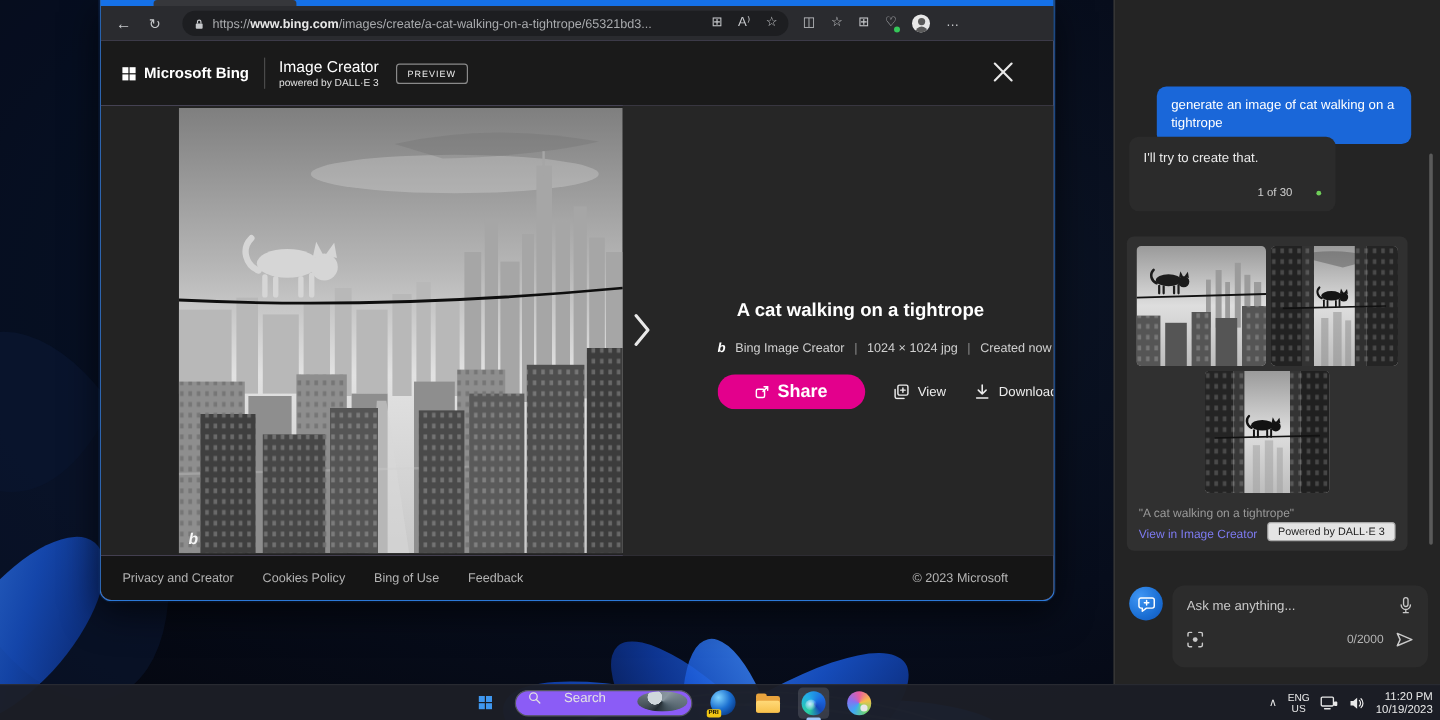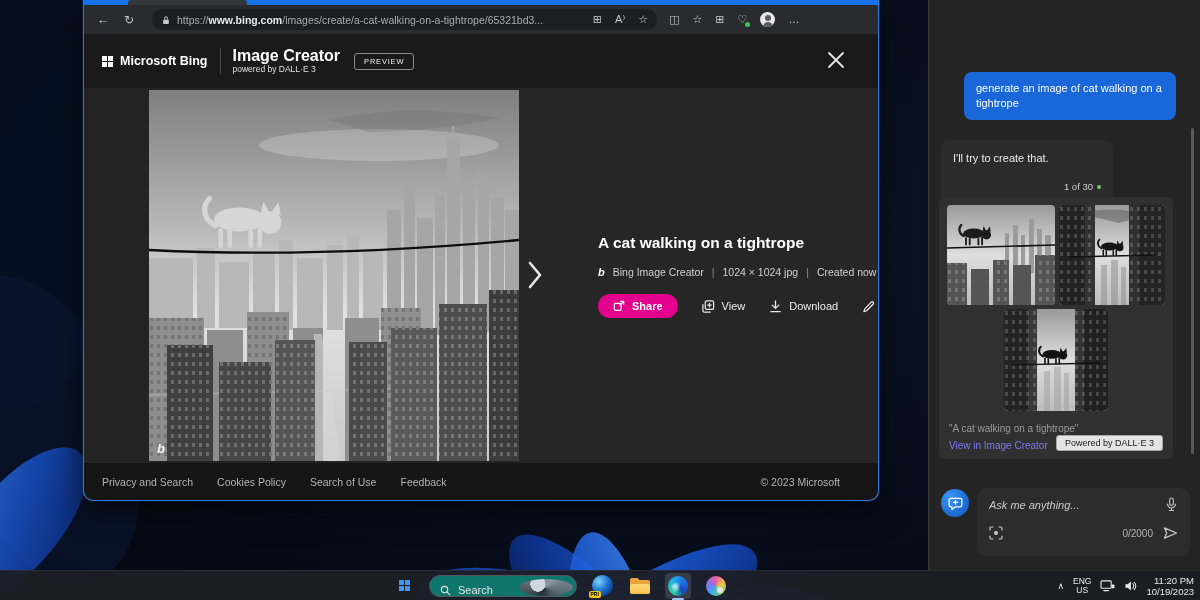--- a/index.html
+++ b/index.html
@@ -40,7 +40,7 @@
   .mslogo i{background:#fff;}
   .brand{color:#fff;font-size:12.5px;font-weight:600;}
   .hdr-divider{width:1px;height:26px;background:#4a4a4a;margin:0 12px;}
-  .app-title{color:#fff;font-size:16px;font-weight:700;line-height:13px;}
+  .app-title{color:#fff;font-size:13px;font-weight:400;line-height:13px;}
   .app-sub{color:#e0e0e0;font-size:8.5px;margin-top:2px;}
   .preview-badge{margin-left:14px;border:1px solid #8a8a8a;border-radius:3px;padding:3px 9px;
     font-size:7.5px;letter-spacing:.8px;color:#f0f0f0;}

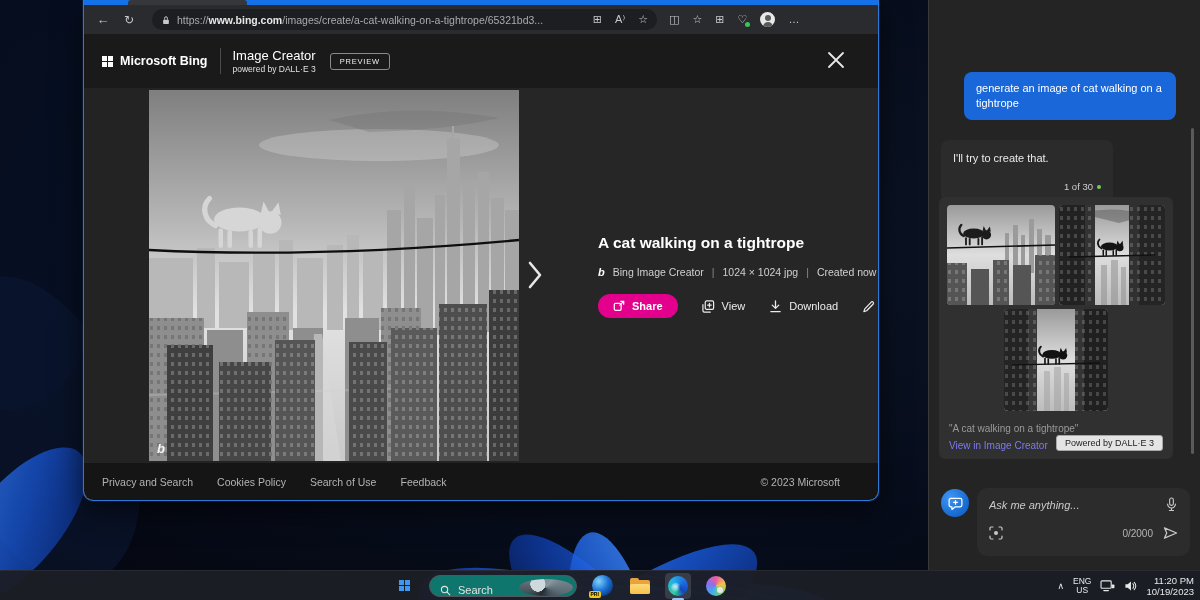--- a/index.html
+++ b/index.html
@@ -68,7 +68,7 @@
     border-left:1px solid #3a3a3a;z-index:1;}
   .user-bubble{position:absolute;right:24px;top:72px;width:212px;background:#1a67d9;border-radius:8px;
     padding:9px 12px;color:#fff;font-size:11px;line-height:15px;}
-  .bot-bubble{position:absolute;left:12px;top:140px;width:172px;background:#2b2b2b;border-radius:8px;
+  .bot-bubble{position:absolute;left:12px;top:114px;width:172px;background:#2b2b2b;border-radius:8px;
     padding:11px 12px 8px;color:#eaeaea;font-size:11px;line-height:14px;}
   .result-counter{display:flex;align-items:center;justify-content:flex-end;gap:4px;
     margin-top:15px;font-size:9.5px;color:#cfcfcf;}

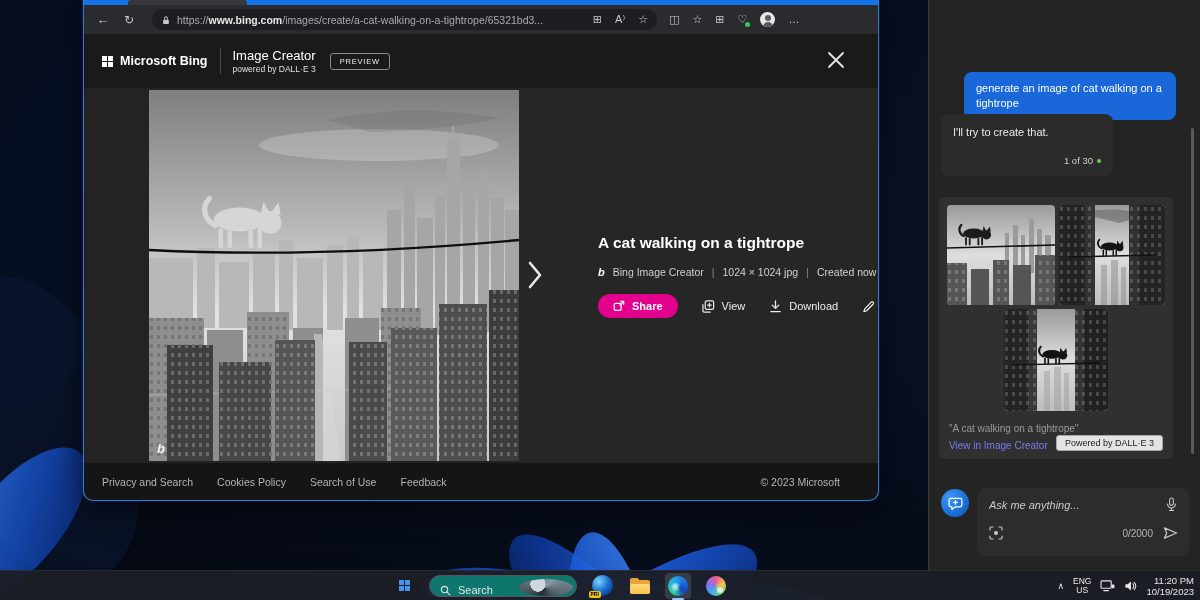--- a/index.html
+++ b/index.html
@@ -70,7 +70,7 @@
     padding:9px 12px;color:#fff;font-size:11px;line-height:15px;}
   .bot-bubble{position:absolute;left:12px;top:114px;width:172px;background:#2b2b2b;border-radius:8px;
     padding:11px 12px 8px;color:#eaeaea;font-size:11px;line-height:14px;}
-  .result-counter{display:flex;align-items:center;justify-content:flex-end;gap:4px;
+  .result-counter{display:flex;align-items:center;justify-content:flex-end;gap:20px;
     margin-top:15px;font-size:9.5px;color:#cfcfcf;}
   .result-counter .gdot{width:4px;height:4px;border-radius:50%;background:#6fce59;}
   .images-card{position:absolute;left:10px;top:197px;width:234px;height:262px;background:#303030;border-radius:6px;}

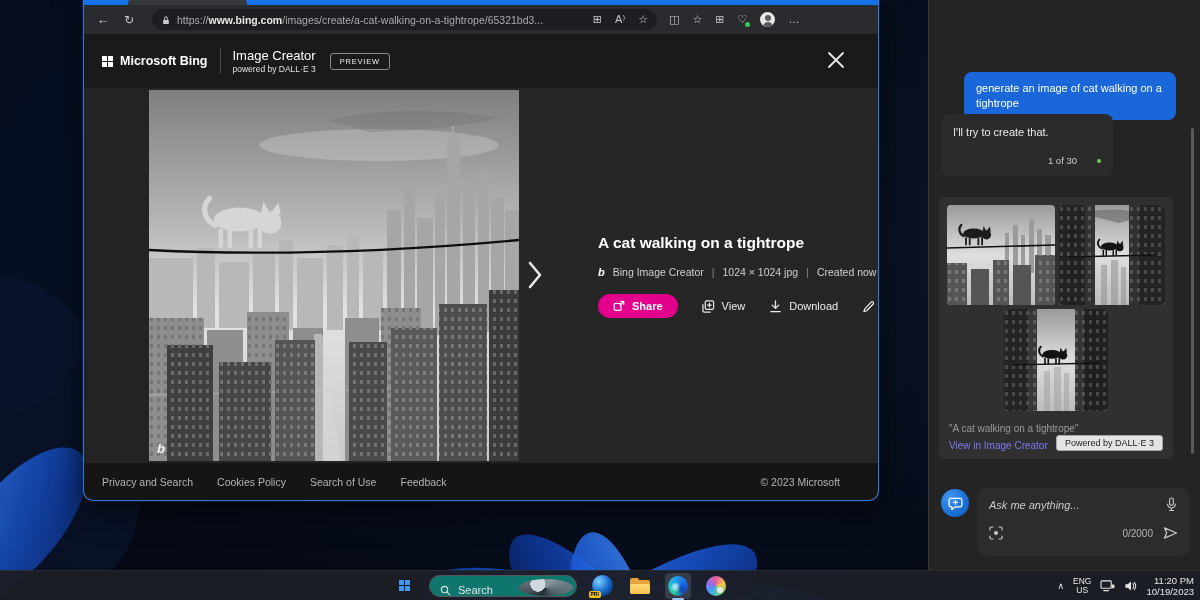--- a/index.html
+++ b/index.html
@@ -51,7 +51,7 @@
   .right-panel{position:absolute;left:435px;top:0;right:0;bottom:0;background:#262626;}
   .next-chevron{position:absolute;left:8px;top:172px;}
   .details{position:absolute;left:79px;top:146px;right:0;overflow:hidden;}
-  .hero-title{margin:0;color:#fff;font-size:15.5px;font-weight:700;white-space:nowrap;}
+  .hero-title{margin:16px;color:#fff;font-size:15.5px;font-weight:700;white-space:nowrap;}
   .meta-row{display:flex;align-items:center;gap:8px;margin-top:14px;color:#d0d0d0;font-size:10.5px;white-space:nowrap;}
   .meta-b{font-weight:700;font-style:italic;font-size:11px;color:#fff;}
   .meta-sep{color:#8a8a8a;}

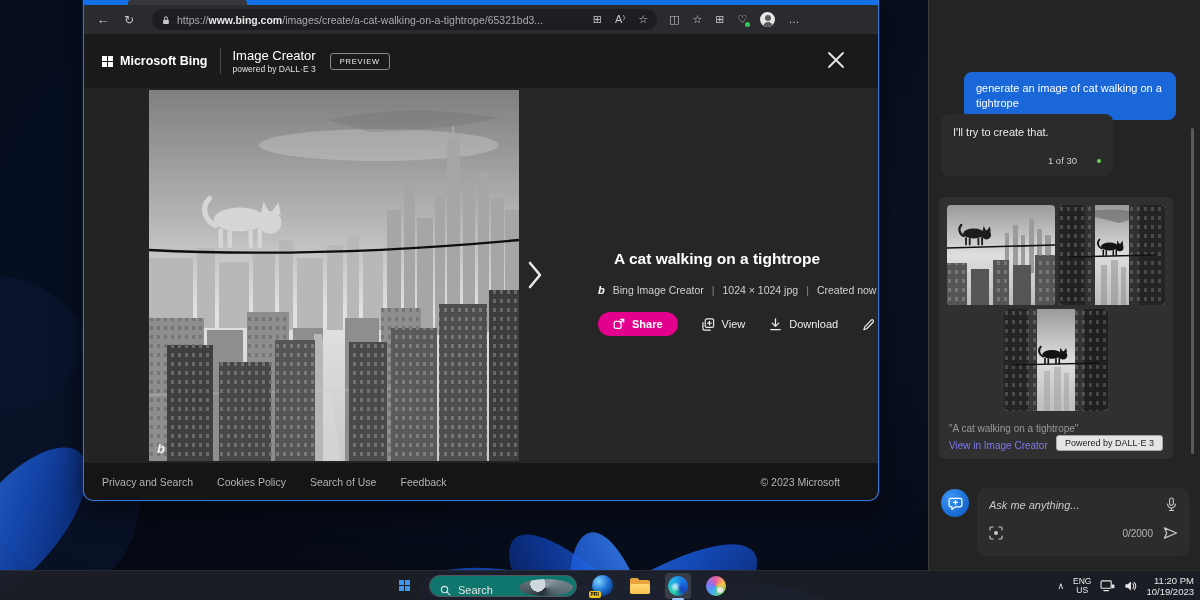--- a/index.html
+++ b/index.html
@@ -57,7 +57,7 @@
   .meta-sep{color:#8a8a8a;}
   .btn-row{display:flex;align-items:center;gap:24px;margin-top:16px;white-space:nowrap;}
   .share-btn{display:inline-flex;align-items:center;gap:7px;background:#e3008c;color:#fff;
-    font-size:11px;font-weight:600;padding:6px 15px;border-radius:16px;text-align:center;}
+    font-size:15px;font-weight:600;padding:6px 31px;border-radius:16px;text-align:center;}
   .flat-btn{display:inline-flex;align-items:center;gap:7px;color:#ececec;font-size:11px;}
   .ic-footer{position:absolute;left:0;right:0;bottom:0;height:37px;background:#151515;
     display:flex;align-items:center;padding:0 18px 0 18px;gap:24px;font-size:10.5px;color:#b3b3b3;}

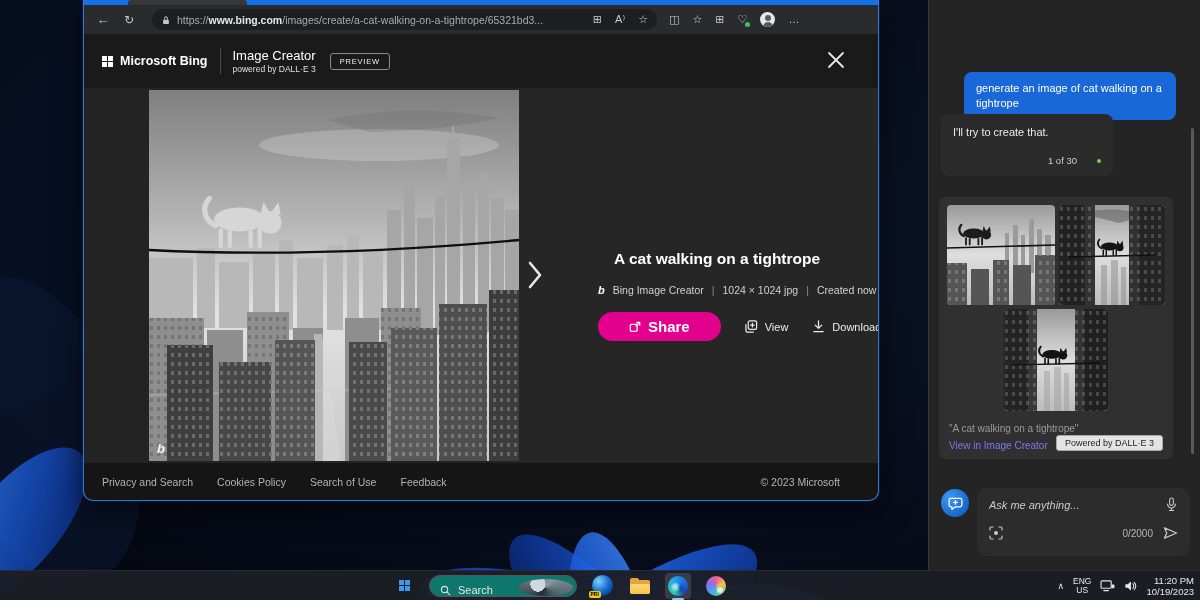--- a/index.html
+++ b/index.html
@@ -371,7 +371,7 @@
       </div>
 
       <div class="ic-footer">
-        <span>Privacy and Search</span>
+        <span>Privacy and Creator</span>
         <span>Cookies Policy</span>
         <span>Search of Use</span>
         <span>Feedback</span>

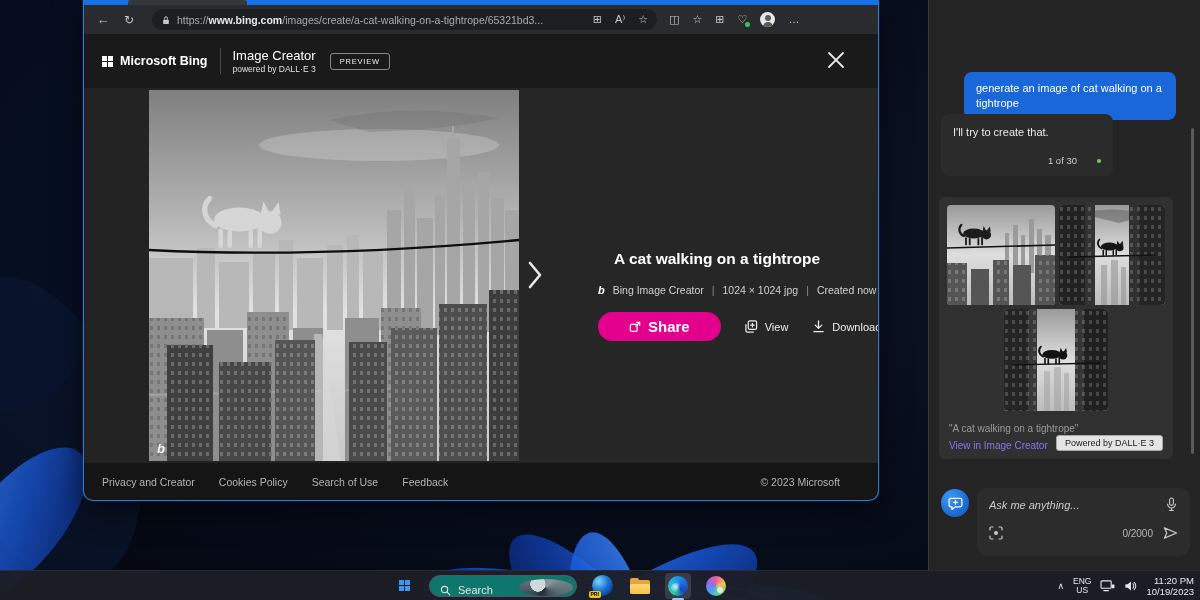--- a/index.html
+++ b/index.html
@@ -373,7 +373,7 @@
       <div class="ic-footer">
         <span>Privacy and Creator</span>
         <span>Cookies Policy</span>
-        <span>Search of Use</span>
+        <span>Bing of Use</span>
         <span>Feedback</span>
         <span class="copyright">© 2023 Microsoft</span>
       </div>

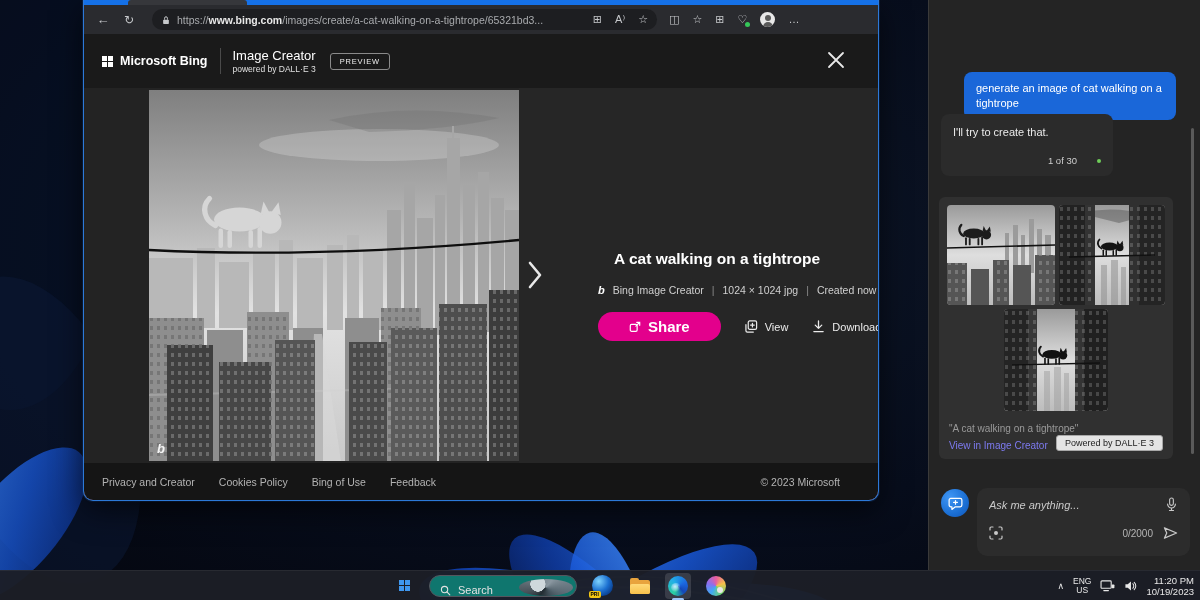--- a/index.html
+++ b/index.html
@@ -87,7 +87,7 @@
     background:radial-gradient(circle at 32% 30%, #3f96f5, #1b6fd4 60%, #0f54b8);display:flex;align-items:center;justify-content:center;}
   .chat-input-card{position:absolute;left:48px;top:488px;right:10px;height:68px;background:#2c2c2c;border-radius:10px;padding:9px 12px;}
   .chat-row1{display:flex;align-items:center;}
-  .ask-input{flex:1;background:transparent;border:none;outline:none;color:#c9c9c9;font-size:11px;padding:0;font-style:italic;}
+  .ask-input{flex:1;background:transparent;border:none;outline:none;color:#c9c9c9;font-size:11px;padding:0;}
   .ask-input::placeholder{color:#c9c9c9;}
   .chat-row2{display:flex;align-items:center;margin-top:14px;gap:10px;}
   .char-counter{margin-left:auto;font-size:10px;color:#b5b5b5;}

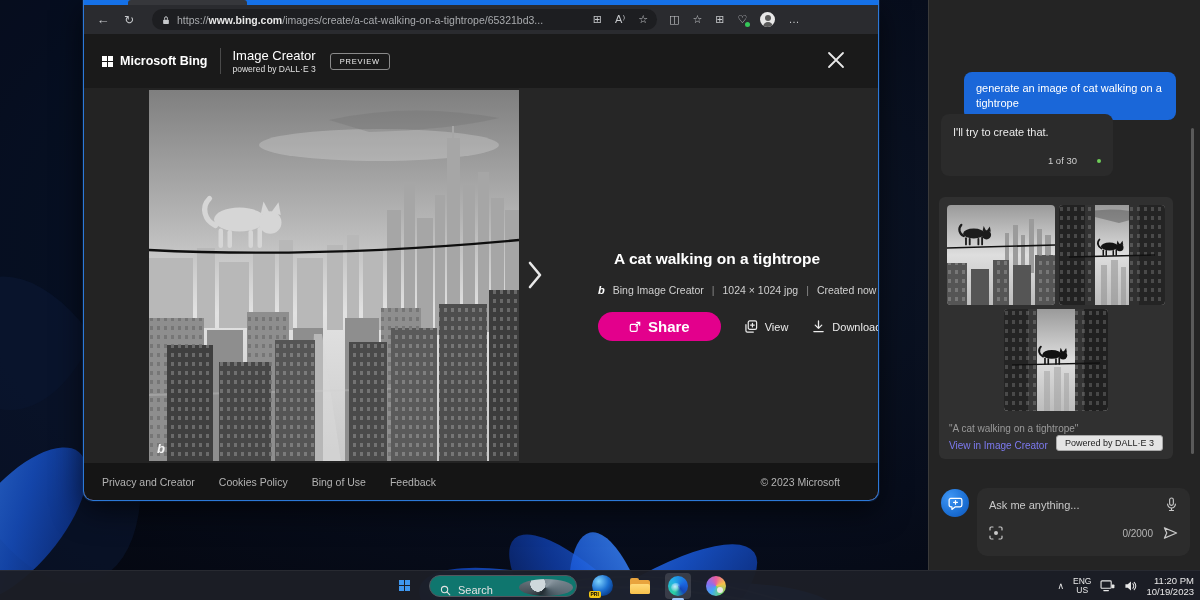--- a/index.html
+++ b/index.html
@@ -106,8 +106,8 @@
   .tb-slot.active::after{content:"";position:absolute;bottom:-2px;left:7px;width:12px;height:3px;border-radius:2px;background:#9fc5f8;}
   .start-grid{display:grid;grid-template-columns:5px 5px;grid-template-rows:5px 5px;gap:1px;}
   .start-grid i{background:#3f97ef;}
-  .search-pill{width:148px;height:22px;background:#0f766e;border:1px solid #54565e;border-radius:12px;
-    display:flex;align-items:flex-end;padding:0 3px 0 10px;gap:7px;}
+  .search-pill{width:148px;height:22px;background:#8b5cf6;border:1px solid #54565e;border-radius:12px;
+    display:flex;align-items:flex-start;padding:0 3px 0 10px;gap:19px;}
   .search-pill span{font-size:11px;color:#e3e3e3;flex:1;}
   .search-globe{width:17px;height:17px;border-radius:50%;
     background:radial-gradient(circle at 35% 30%, #cfd8dc 0 20%, transparent 21%),

